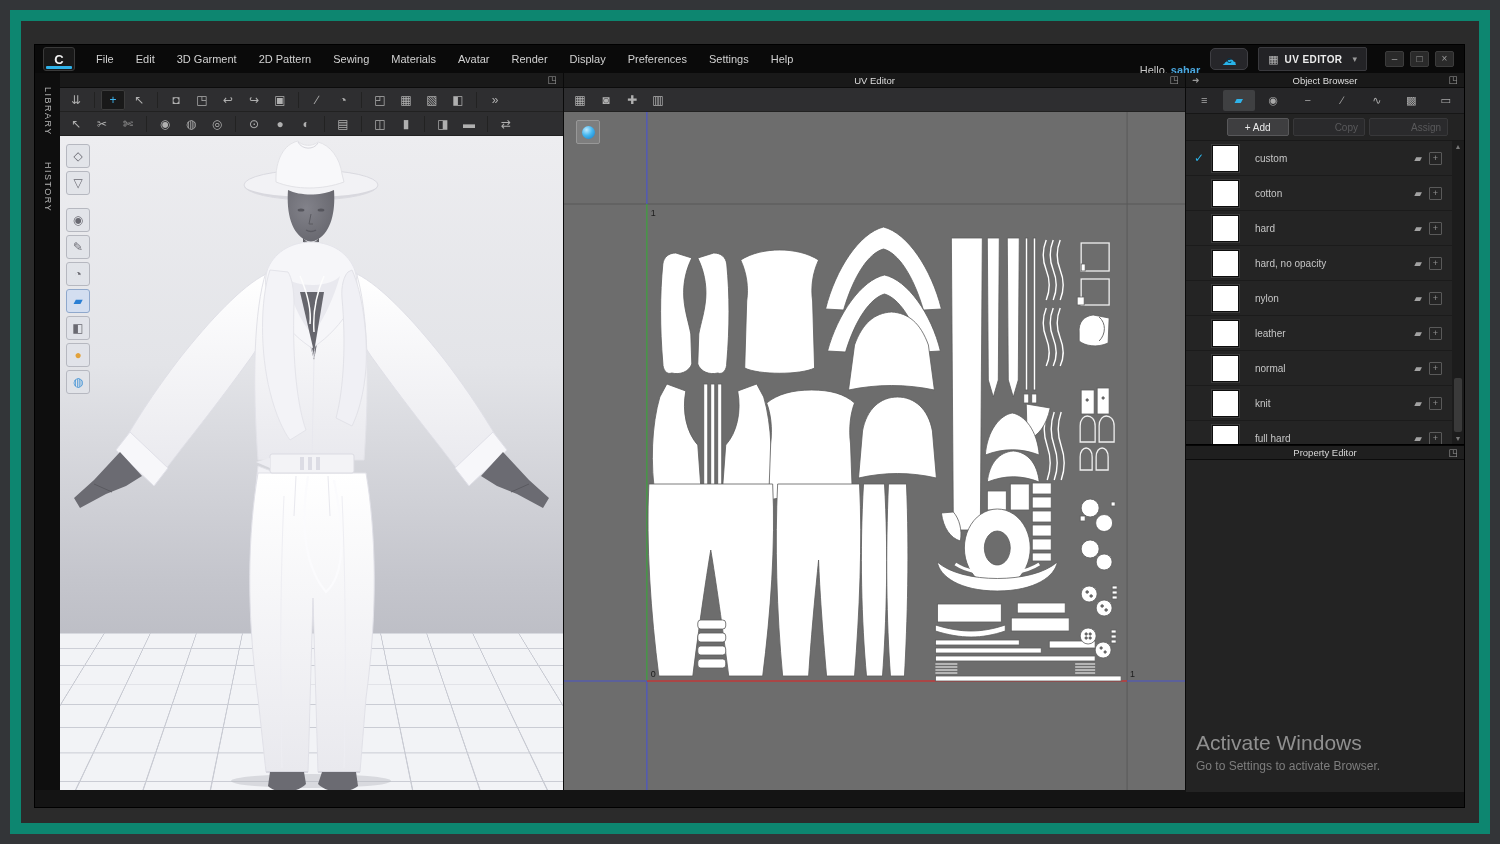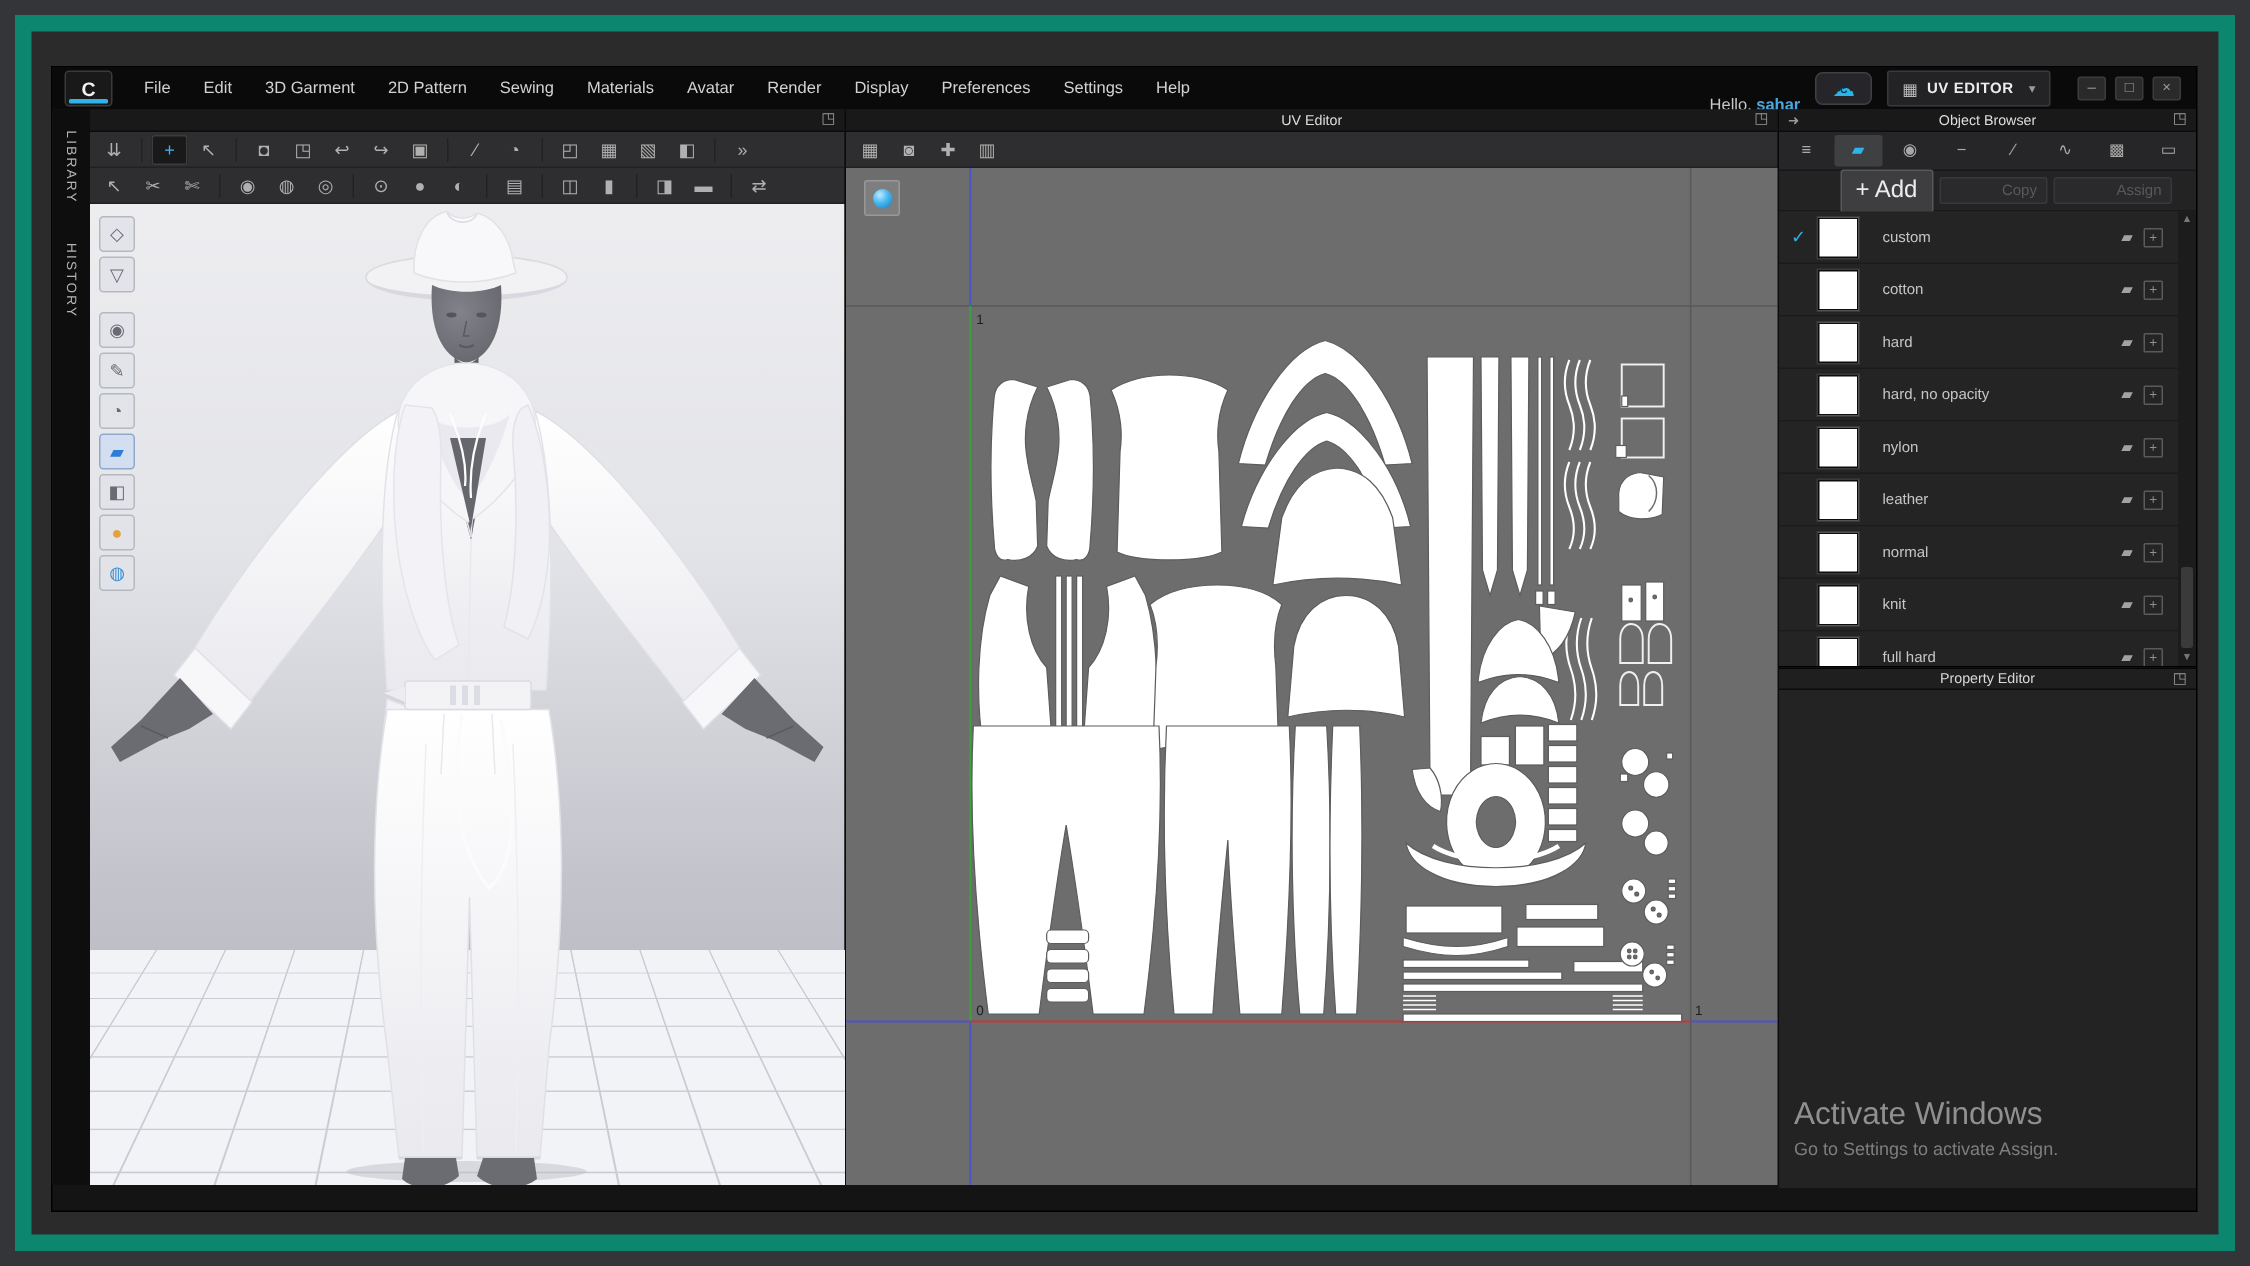--- a/index.html
+++ b/index.html
@@ -81,7 +81,7 @@
   .otab.active{background:#3f4042;}
   .obuttons{height:26px;background:#232323;display:flex;align-items:center;justify-content:flex-end;gap:4px;
     padding-right:16px;border-bottom:1px solid #191919;}
-  .addbtn{height:29px;min-width:62px;background:#3e3e40;border:1px solid #58585a;color:#ececec;font-size:16px;border-radius:2px;font-family:inherit;}
+  .addbtn{height:18px;min-width:62px;background:#3e3e40;border:1px solid #58585a;color:#ececec;font-size:10px;border-radius:2px;font-family:inherit;}
   .dimbtn{height:18px;min-width:58px;background:#2a2a2c;border:1px solid #38383a;color:#59595b;font-size:10px;border-radius:2px;font-family:inherit;padding-left:41px;}
   .olistwrap{position:relative;height:303px;border-bottom:1px solid #000;overflow:hidden;background:#242424;}
   .olist{position:absolute;top:0;left:0;right:12px;bottom:0;}

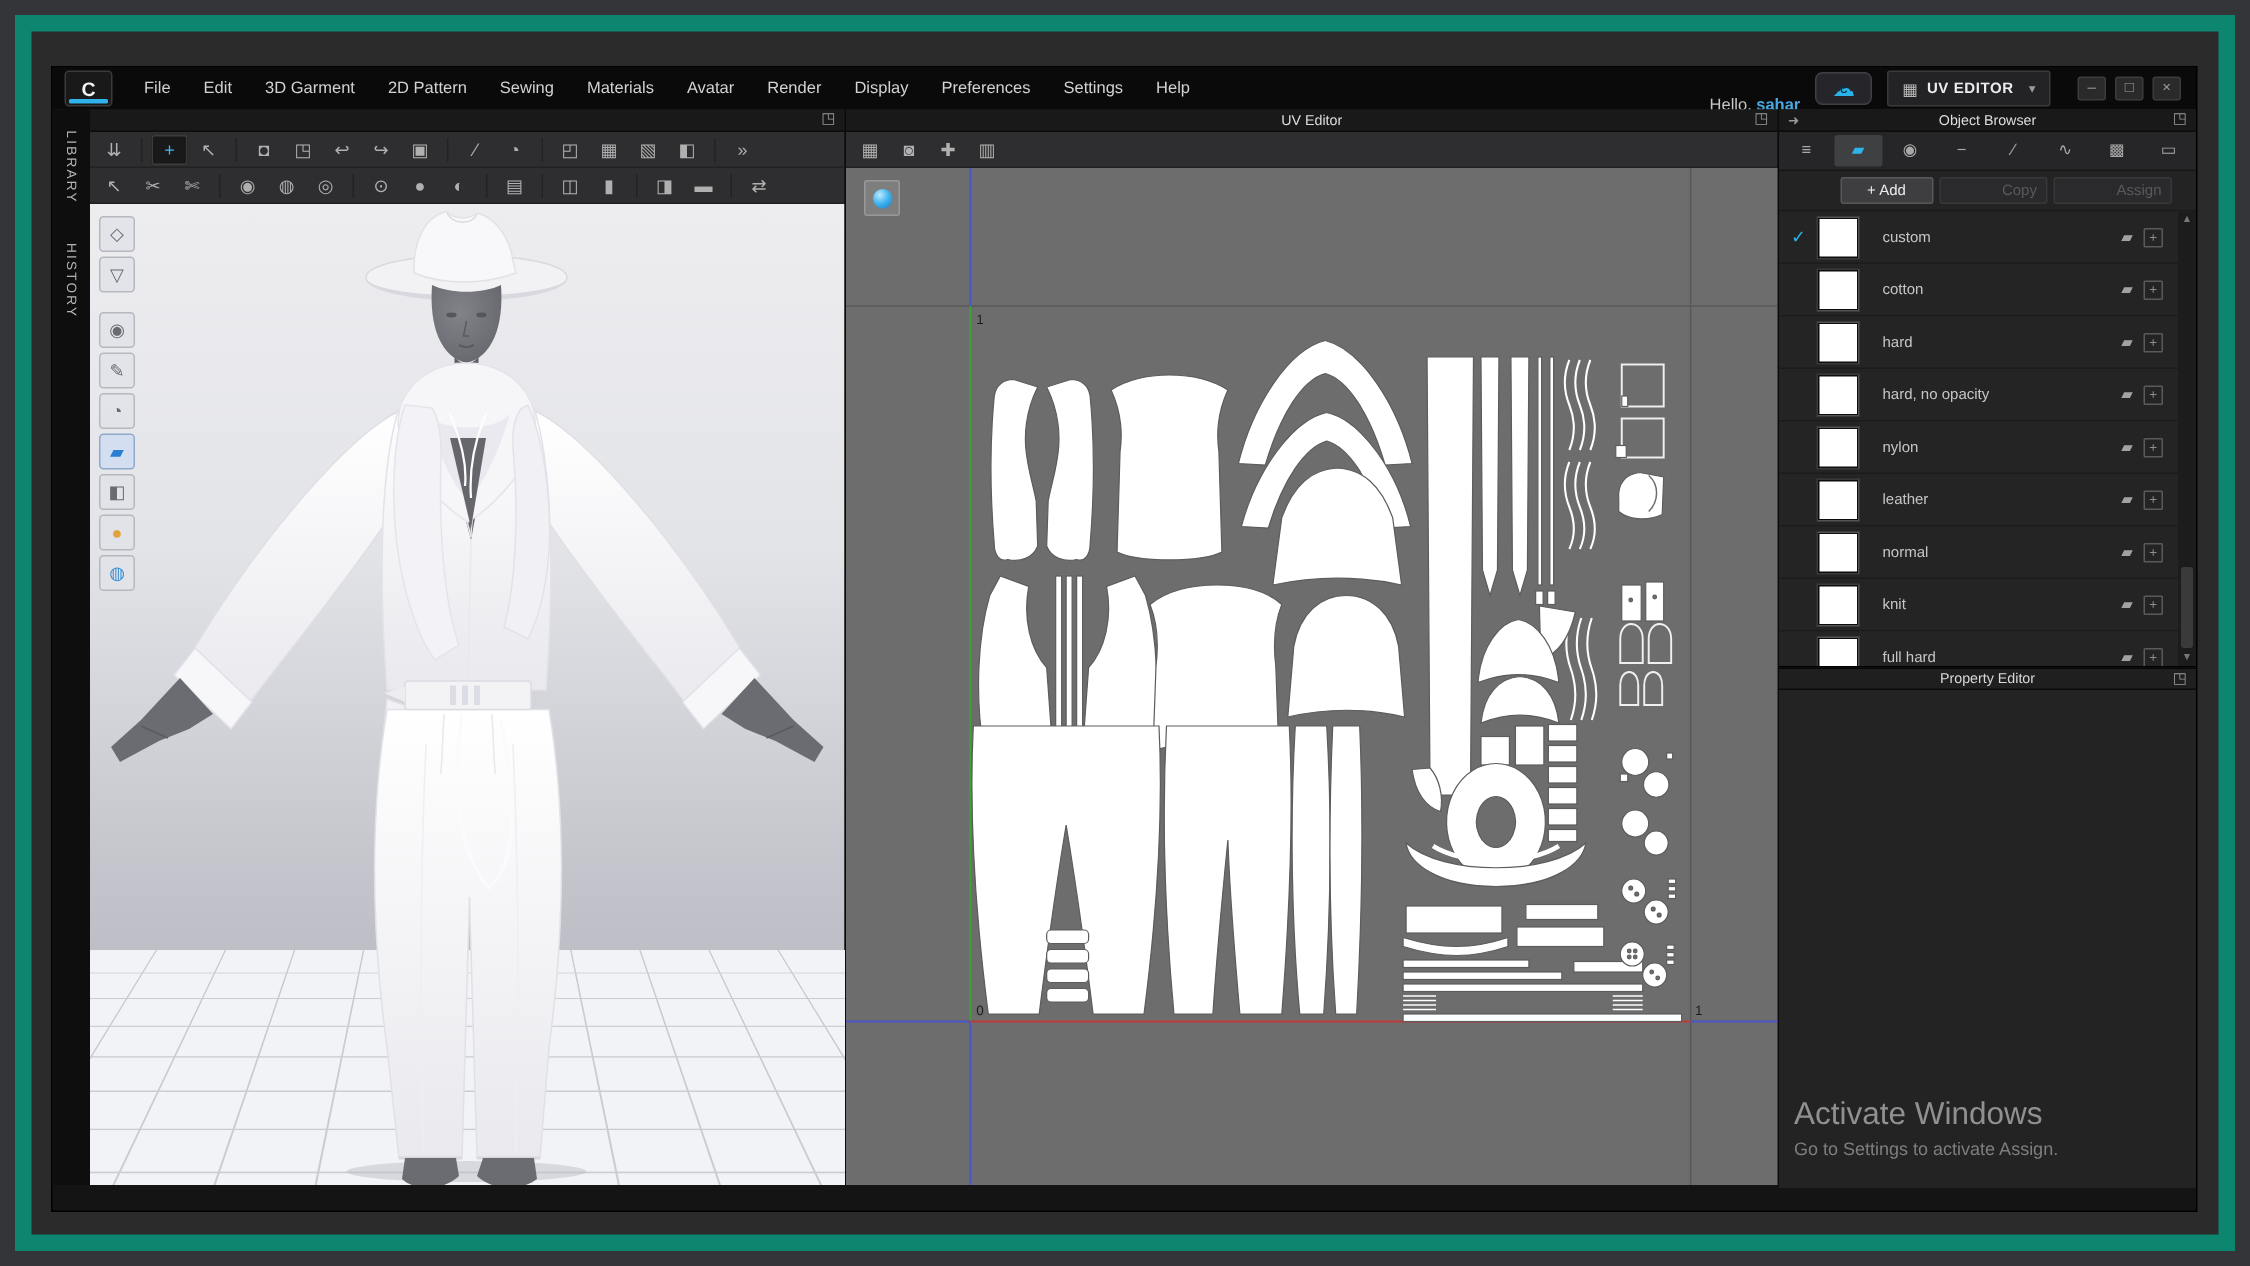--- a/index.html
+++ b/index.html
@@ -707,7 +707,7 @@
         <div class="pempty">
           <div class="watermark">
             <div class="wm1">Activate Windows</div>
-            <div class="wm2">Go to Settings to activate Assign.</div>
+            <div class="wm2">Go to Settings to activate Browser.</div>
           </div>
         </div>
       </div>

